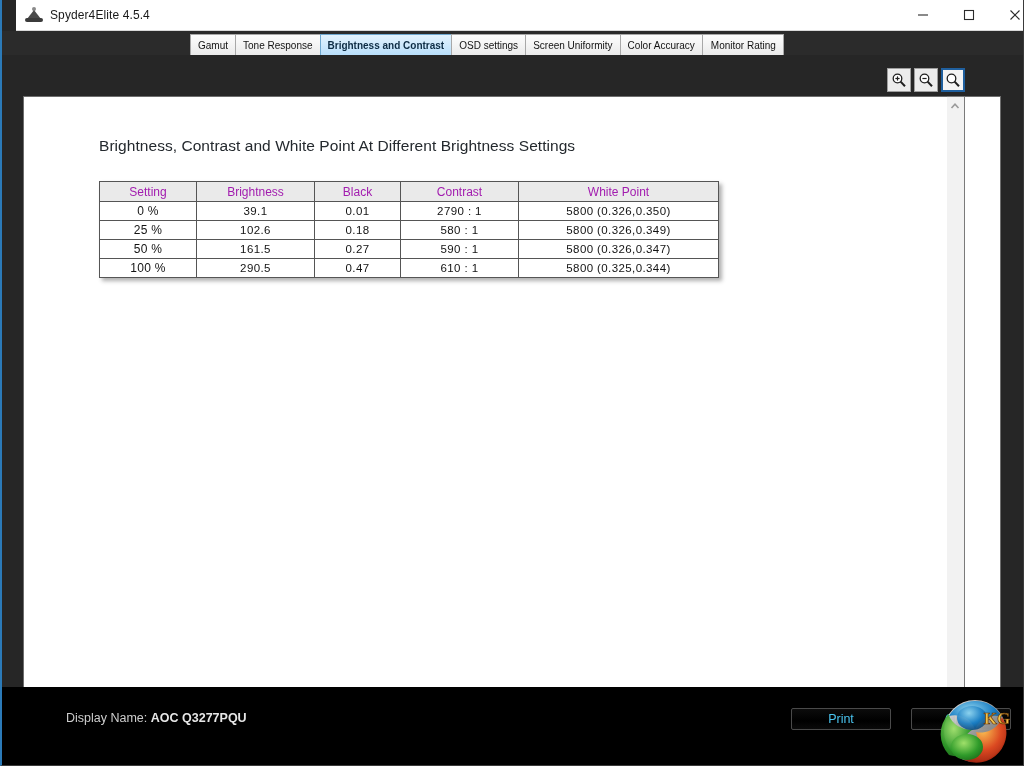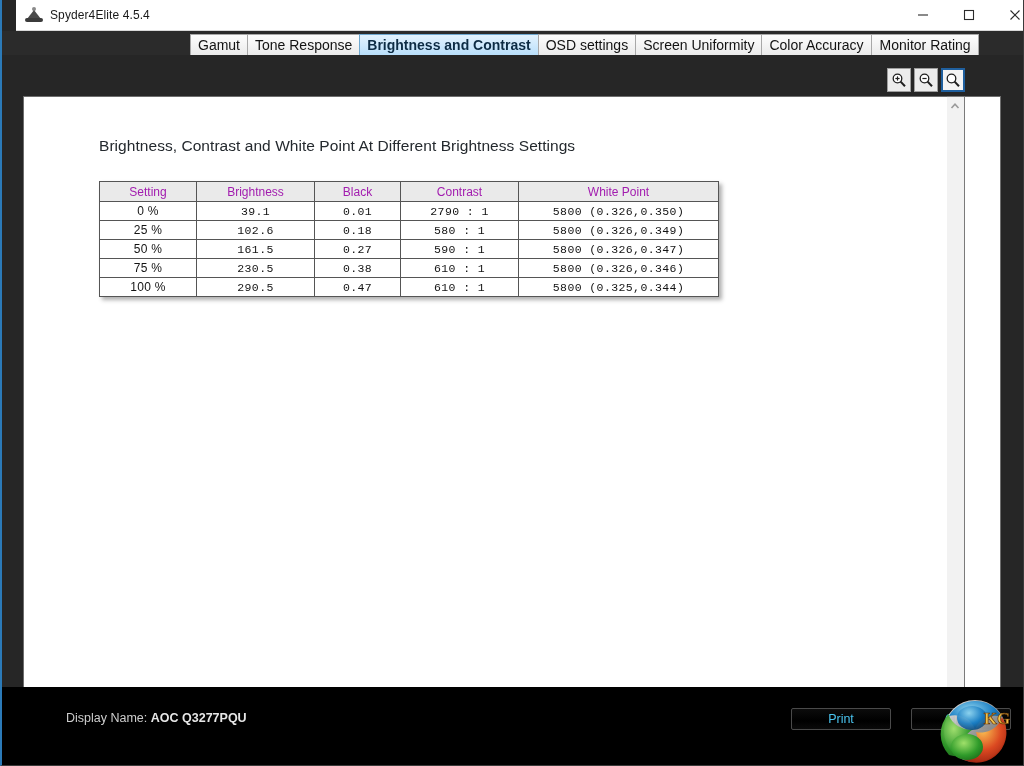--- a/index.html
+++ b/index.html
@@ -92,7 +92,7 @@
     padding: 0 7px;
     display: flex;
     align-items: center;
-    font-size: 14px;
+    font-size: 10px;
     color: #131313;
     background: linear-gradient(to bottom,#fdfdfd 0%, #f3f3f3 55%, #eaeaea 100%);
     border: 1px solid #a8a8a8;

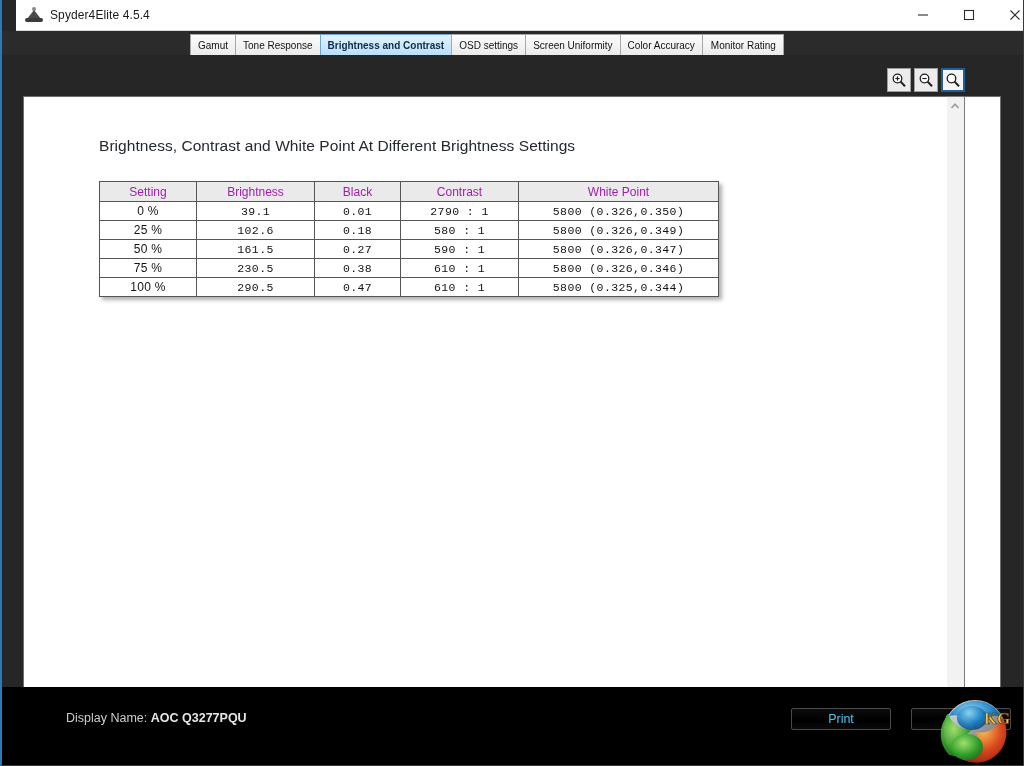--- a/index.html
+++ b/index.html
@@ -195,7 +195,7 @@
     height: 20px;
   }
   table.report td {
-    font-family: Liberation Mono, monospace;
+    font-family: Liberation Sans, sans-serif;
     font-size: 11.5px;
     color: #131313;
     letter-spacing: 0.4px;

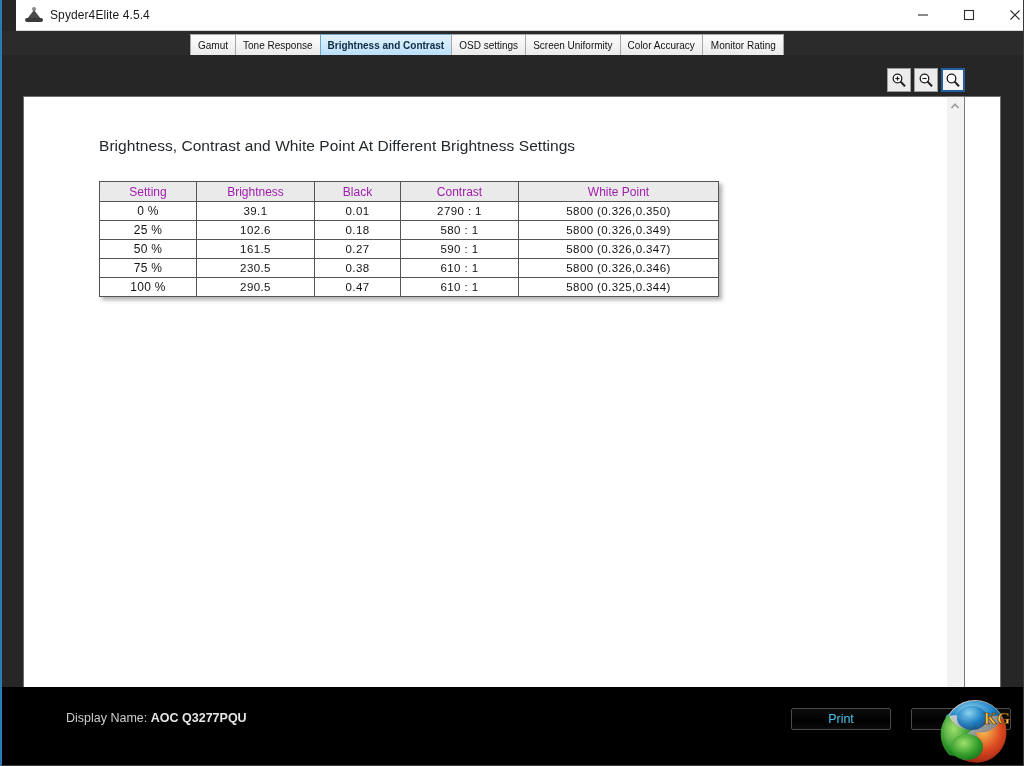--- a/index.html
+++ b/index.html
@@ -406,13 +406,6 @@
                 <td>5800  (0.326,0.347)</td>
               </tr>
               <tr>
-                <td class="setting">75 %</td>
-                <td>230.5</td>
-                <td>0.38</td>
-                <td>610 : 1</td>
-                <td>5800  (0.326,0.346)</td>
-              </tr>
-              <tr>
                 <td class="setting">100 %</td>
                 <td>290.5</td>
                 <td>0.47</td>

